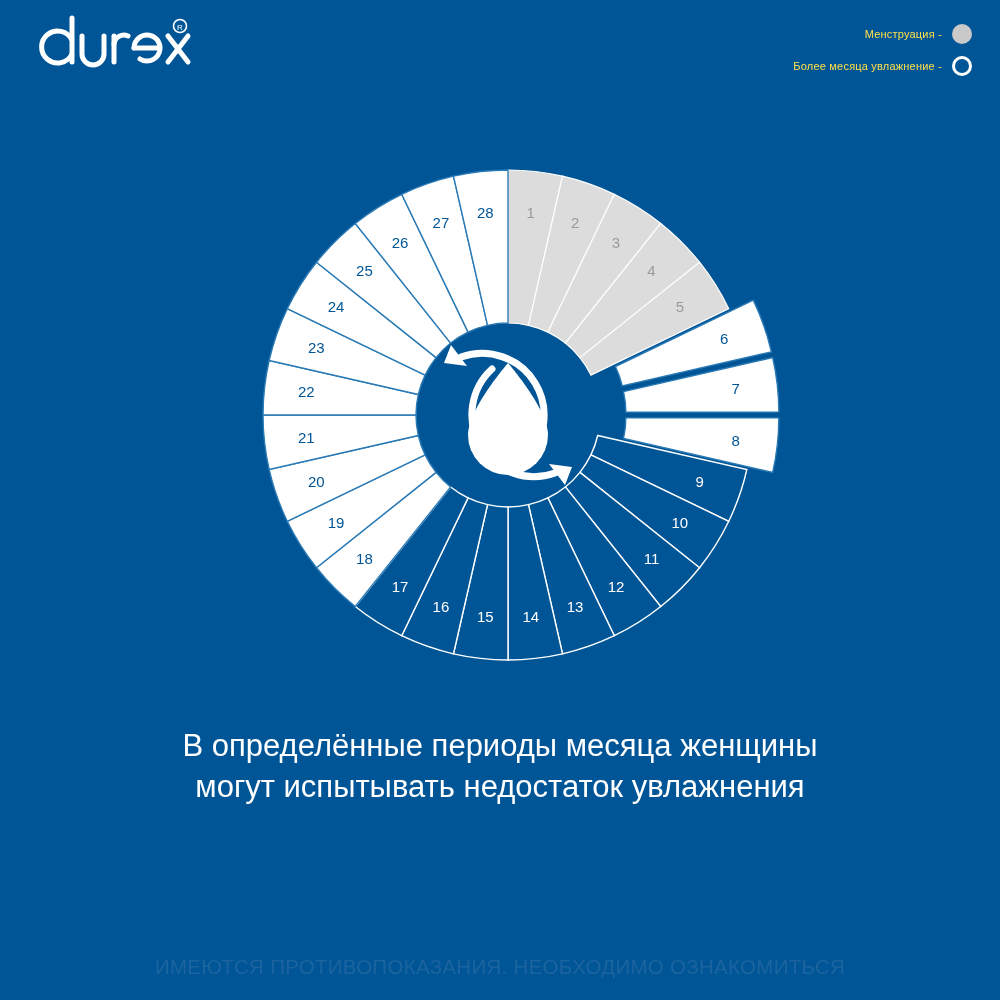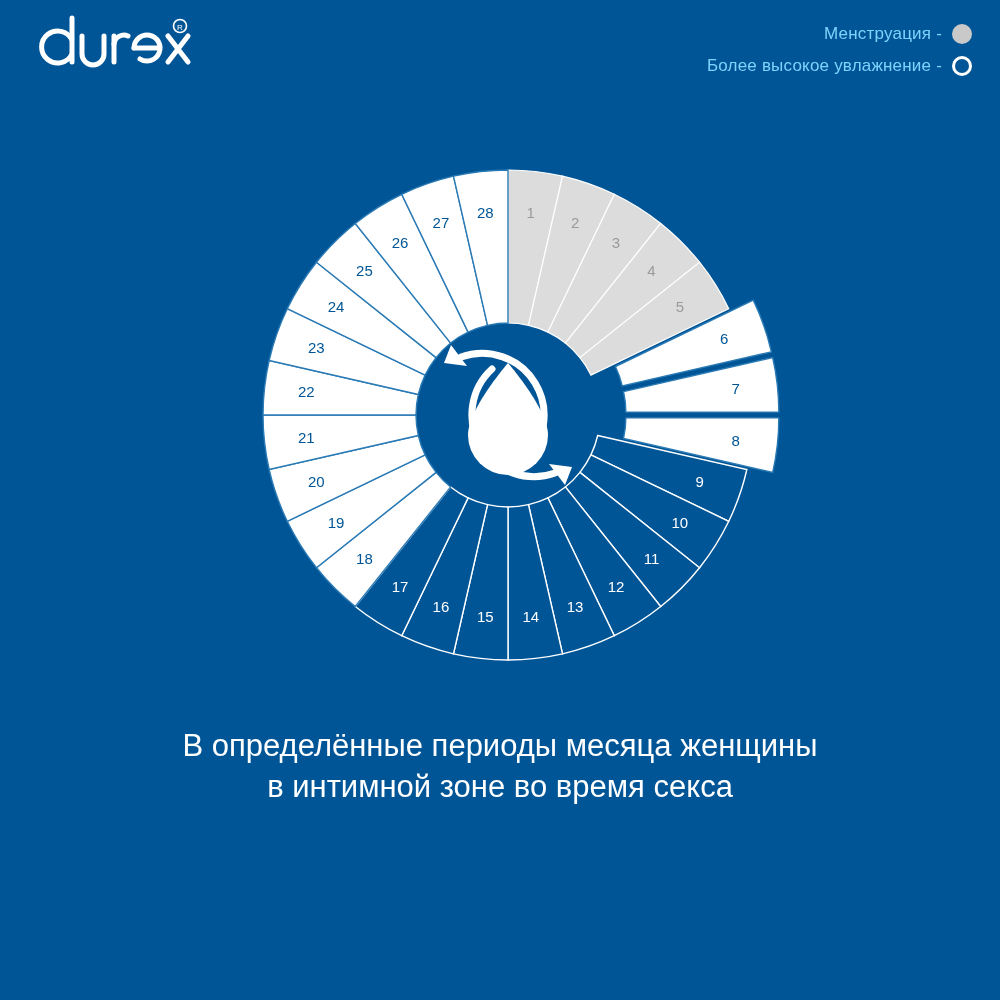--- a/index.html
+++ b/index.html
@@ -22,7 +22,7 @@
   }
   .legend-row{
     display:flex;align-items:center;gap:10px;
-    color:#7dd3fc;font-size:17px;letter-spacing:.2px;
+    color:#fde047;font-size:11px;letter-spacing:.2px;
   }
   .legend-label{white-space:nowrap;}
   .swatch{width:20px;height:20px;border-radius:50%;display:block;}

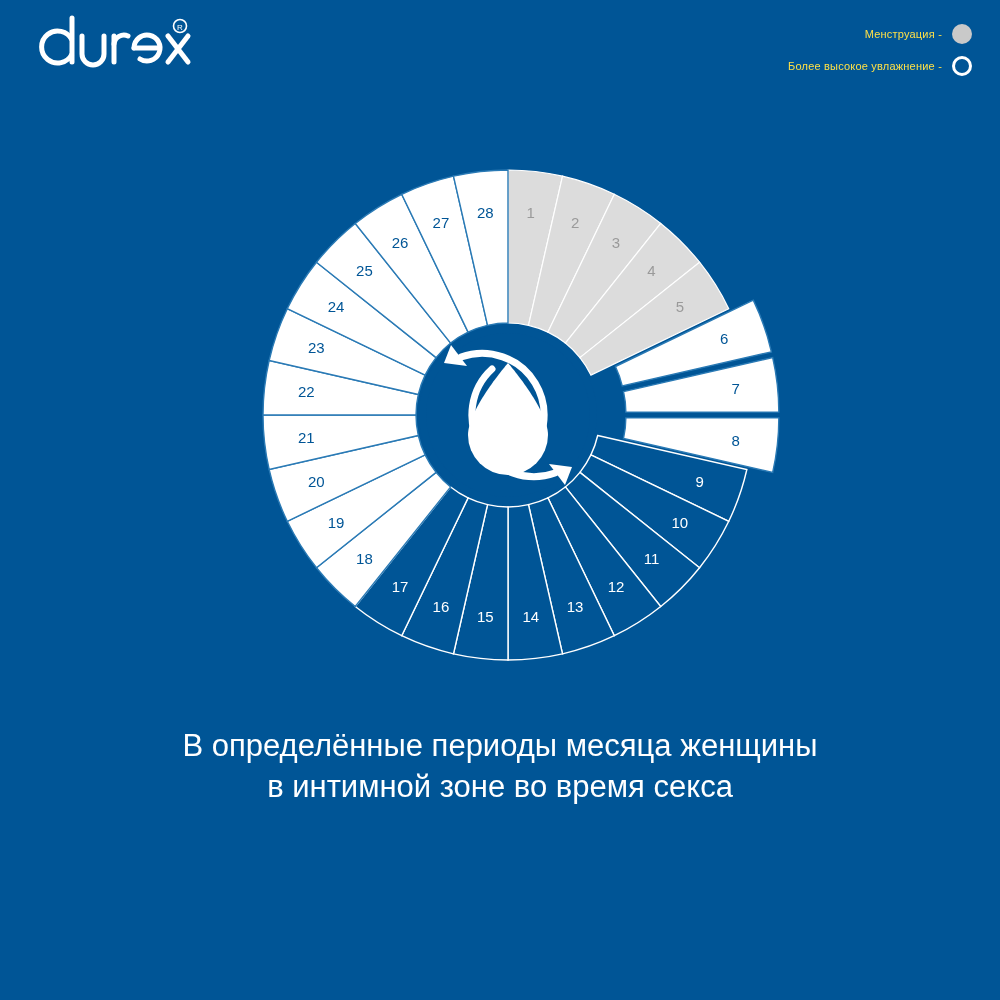--- a/index.html
+++ b/index.html
@@ -88,7 +88,7 @@
     <span class="swatch grey"></span>
   </div>
   <div class="legend-row">
-    <span class="legend-label">Более высокое увлажнение -</span>
+    <span class="legend-label">Более месяца увлажнение -</span>
     <span class="swatch ring"></span>
   </div>
 </div>

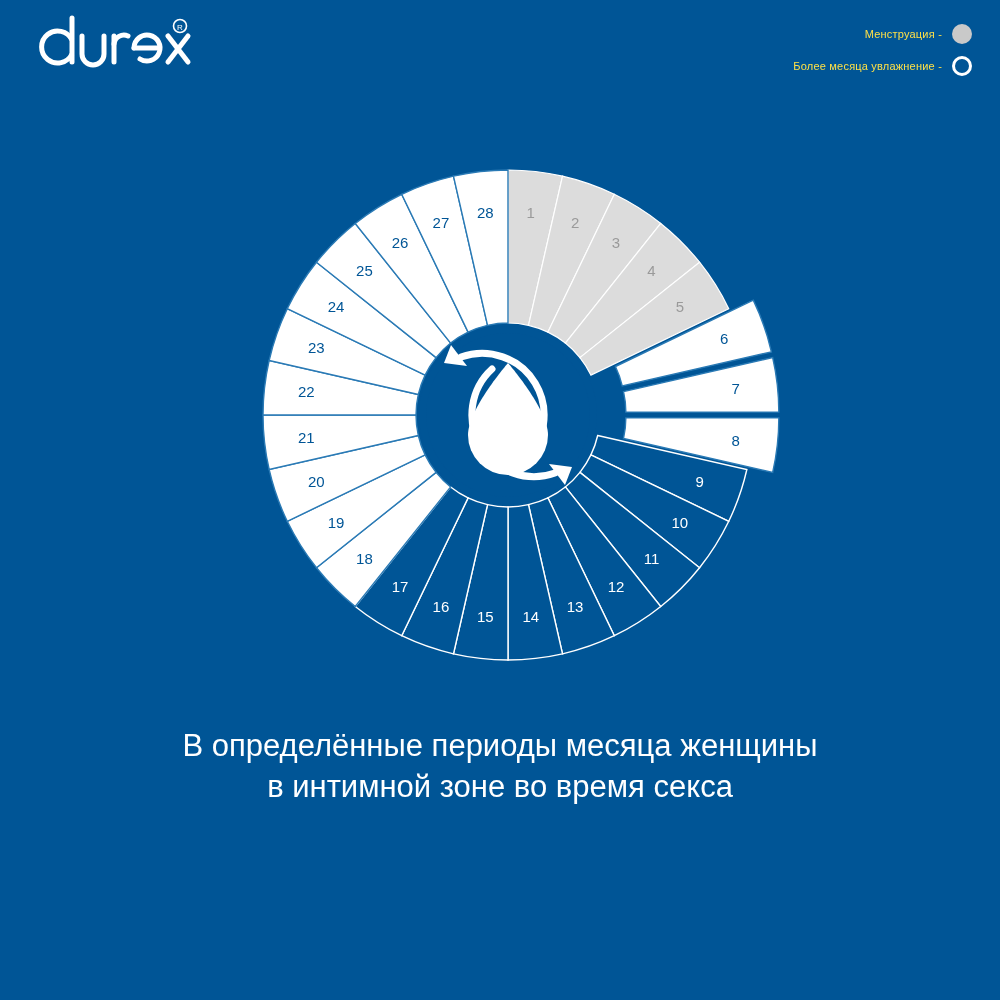--- a/index.html
+++ b/index.html
@@ -174,6 +174,7 @@
 
 <div class="caption">
   <div>В определённые периоды месяца женщины</div>
+  <div>могут испытывать недостаток увлажнения</div>
   <div>в интимной зоне во время секса</div>
 </div>
 

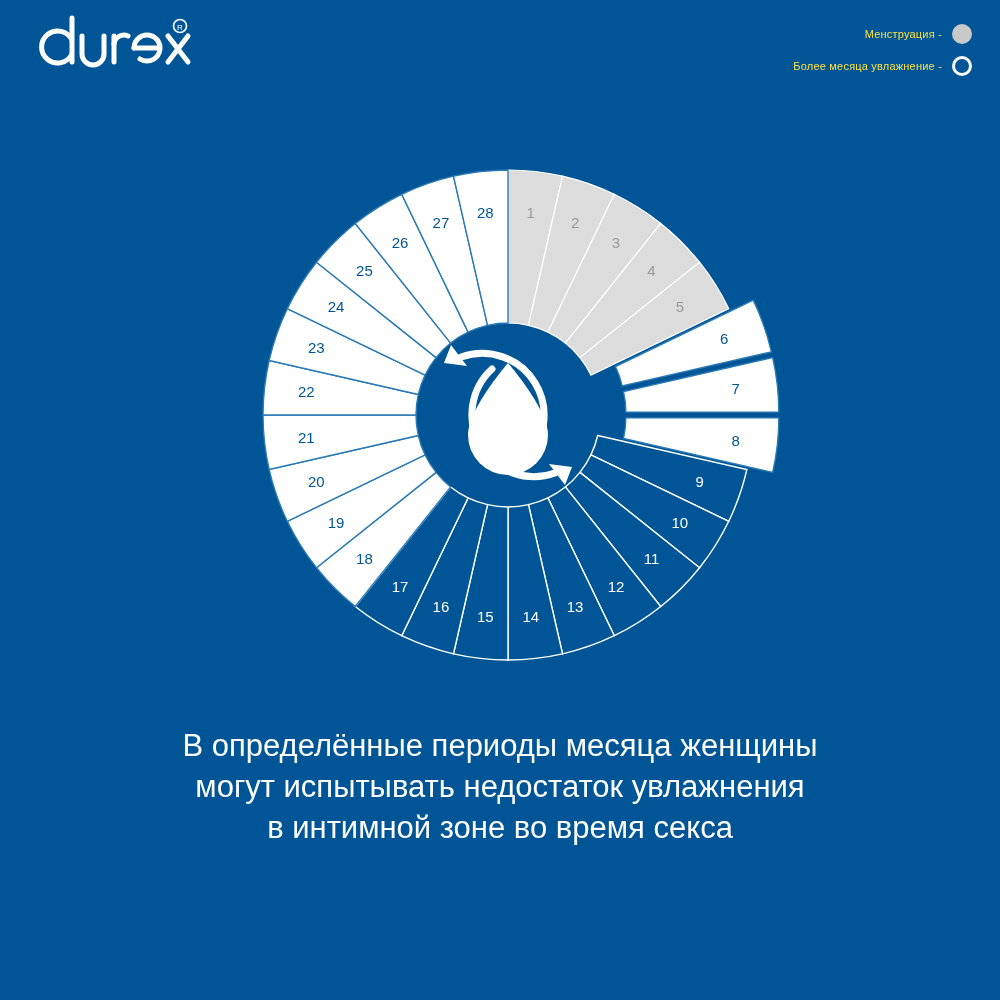--- a/index.html
+++ b/index.html
@@ -175,7 +175,6 @@
 <div class="caption">
   <div>В определённые периоды месяца женщины</div>
   <div>могут испытывать недостаток увлажнения</div>
-  <div>в интимной зоне во время секса</div>
 </div>
 
 <div class="disclaimer">

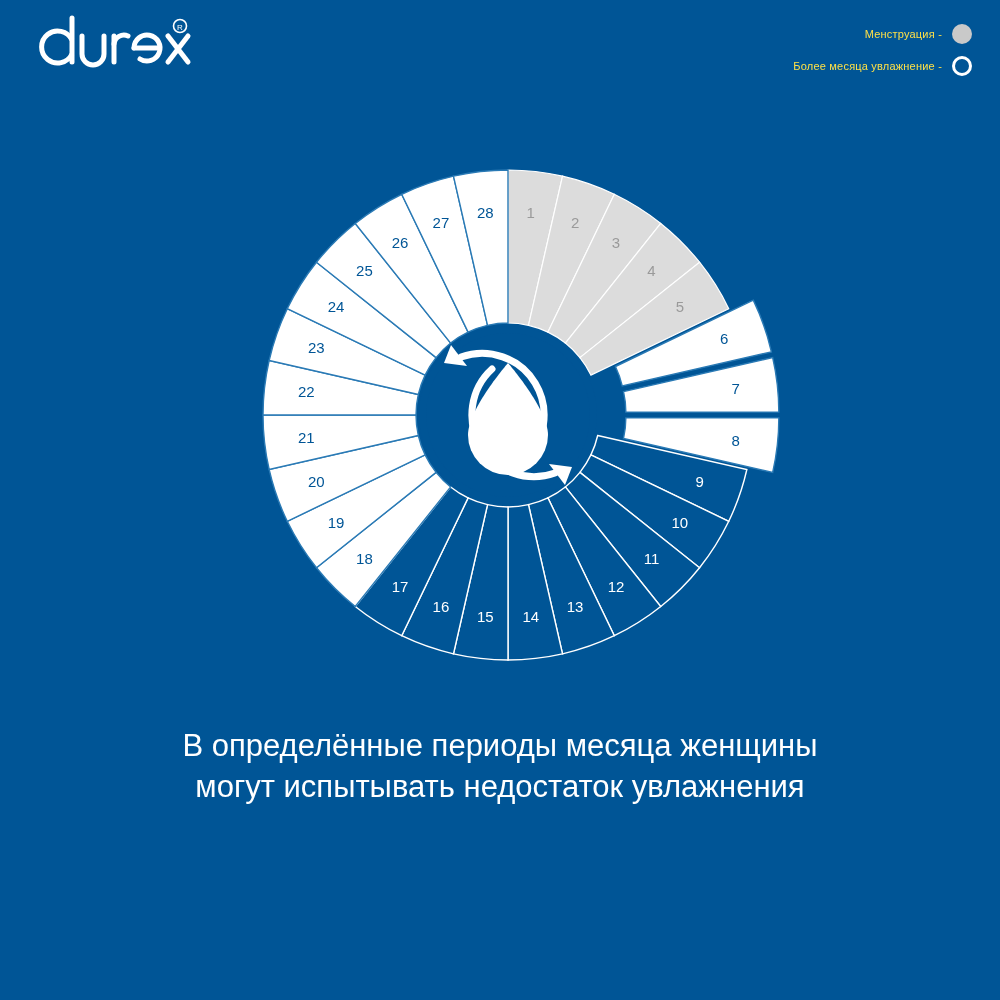--- a/index.html
+++ b/index.html
@@ -178,6 +178,7 @@
 </div>
 
 <div class="disclaimer">
+  <div>ИМЕЮТСЯ ПРОТИВОПОКАЗАНИЯ. НЕОБХОДИМО ОЗНАКОМИТЬСЯ</div>
 </div>
 
 </body></html>

